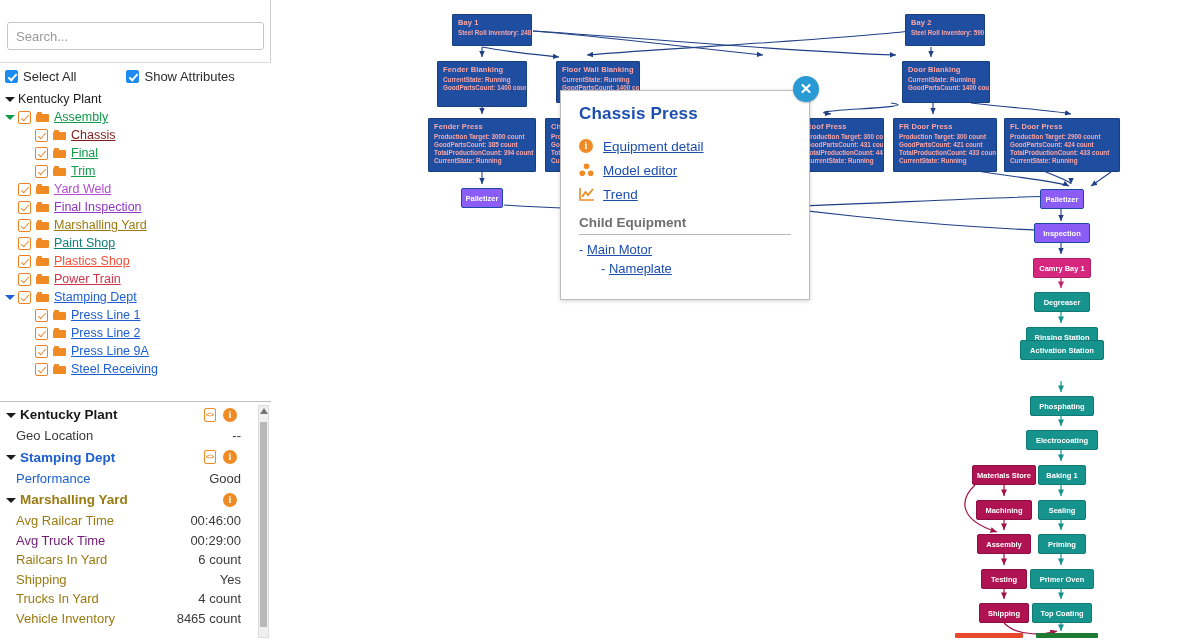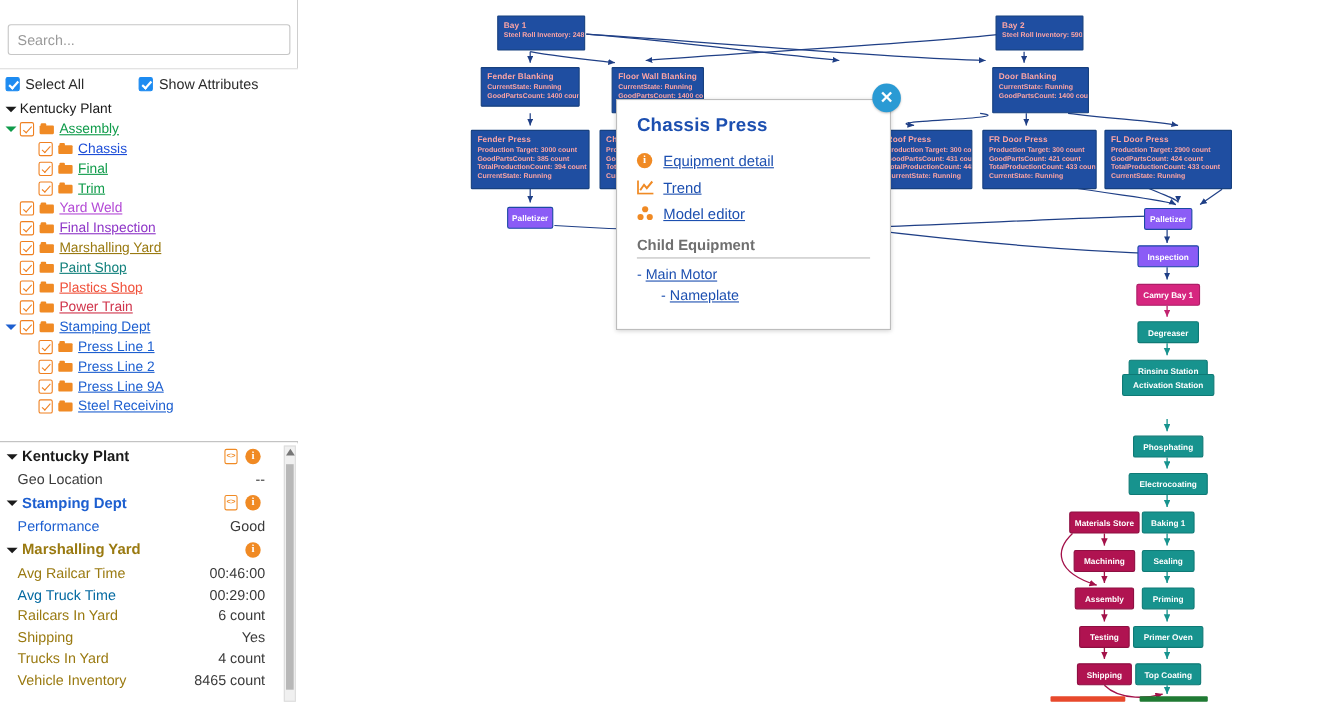--- a/index.html
+++ b/index.html
@@ -432,7 +432,7 @@
             <div class="nattr">Steel Roll Inventory: 59023 t</div>
           </div>
         </div>
-        <div class="node n-blue" style="left: 166px; top: 61px; width: 90px; height: 36px;">
+        <div class="node n-blue" style="left: 166px; top: 61px; width: 90px; height: 46px;">
           <div class="ntitle">Fender Blanking</div>
           <div class="nattrs">
             <div class="nattr">CurrentState: Running</div>

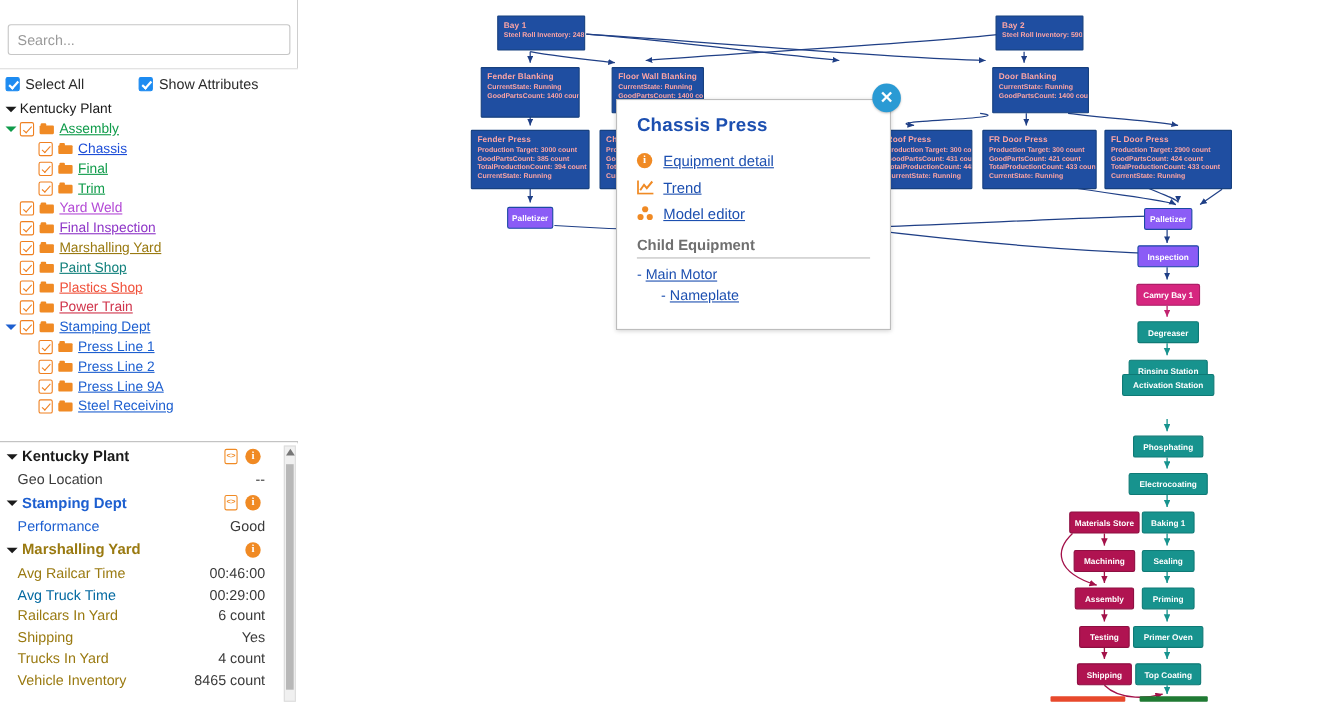--- a/index.html
+++ b/index.html
@@ -208,7 +208,7 @@
               <span class="caret blank"></span>
               <span class="cb cb-orange"></span>
               <span class="folder"></span>
-              <span class="tlabel" style="color: #1d4ed8;">Chassis</span>
+              <span class="tlabel" style="color: #7f1d1d;">Chassis</span>
             </div>
             <div class="trow" style="padding-left: 22px;">
               <span class="caret blank"></span>

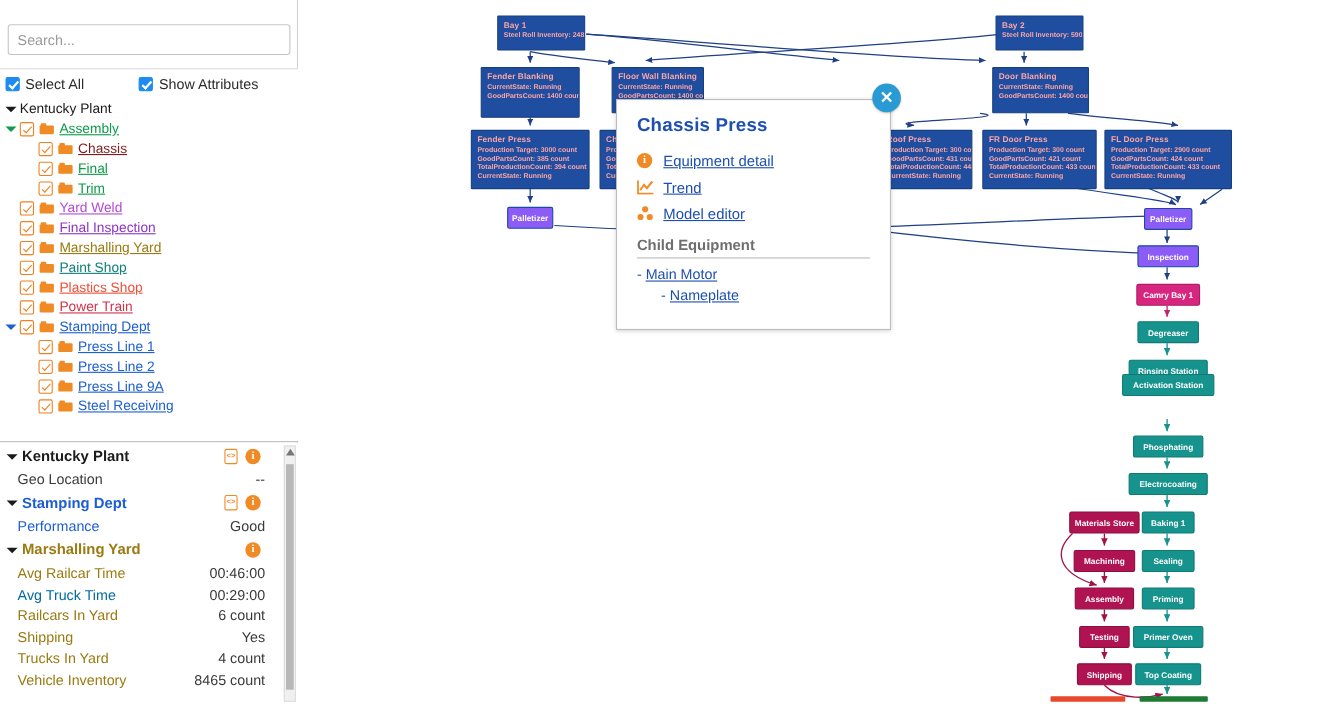--- a/index.html
+++ b/index.html
@@ -537,15 +537,6 @@
         </div>
         <div class="pitem">
           <span class="pico">
-            <svg width="16" height="14" viewBox="0 0 16 14">
-              <path d="M1,1 L1,13 L15,13" stroke="#f08a24" stroke-width="1.6" fill="none"></path>
-              <path d="M3,10 L6.5,5 L9,8 L14,2" stroke="#f08a24" stroke-width="1.8" fill="none"></path>
-            </svg>
-          </span>
-          <span class="plabel">Trend</span>
-        </div>
-        <div class="pitem">
-          <span class="pico">
             <svg width="15" height="14" viewBox="0 0 16 15">
               <circle cx="8" cy="3.5" r="3" fill="#f08a24"></circle>
               <circle cx="3.5" cy="11" r="3" fill="#f08a24"></circle>
@@ -554,6 +545,15 @@
           </span>
           <span class="plabel">Model editor</span>
         </div>
+        <div class="pitem">
+          <span class="pico">
+            <svg width="16" height="14" viewBox="0 0 16 14">
+              <path d="M1,1 L1,13 L15,13" stroke="#f08a24" stroke-width="1.6" fill="none"></path>
+              <path d="M3,10 L6.5,5 L9,8 L14,2" stroke="#f08a24" stroke-width="1.8" fill="none"></path>
+            </svg>
+          </span>
+          <span class="plabel">Trend</span>
+        </div>
       </div>
     <div class="psec">Child Equipment</div>
     <div id="popup-children">

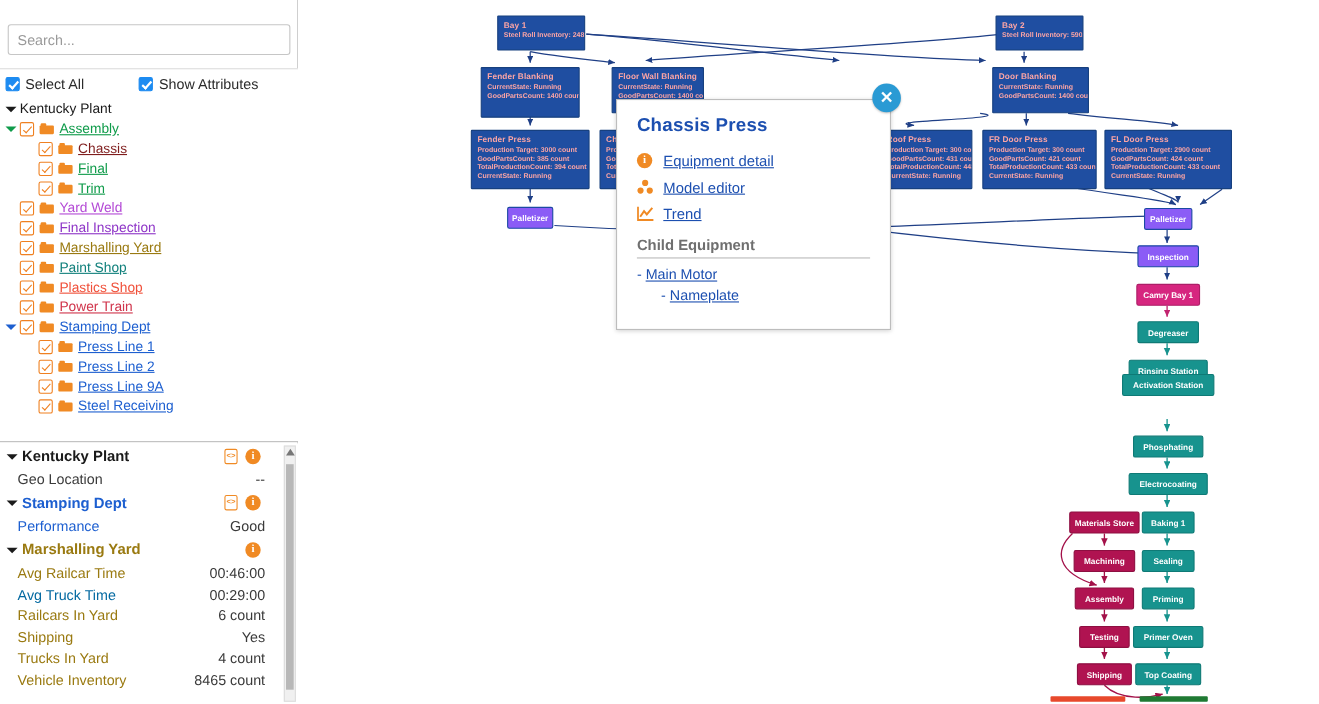--- a/index.html
+++ b/index.html
@@ -330,7 +330,7 @@
             <span class="aval">00:46:00</span>
           </div>
           <div class="attr-row">
-            <span class="aname" style="color: #0369a1;">Avg Truck Time</span>
+            <span class="aname" style="color: #701a75;">Avg Truck Time</span>
             <span class="aval">00:29:00</span>
           </div>
           <div class="attr-row">

